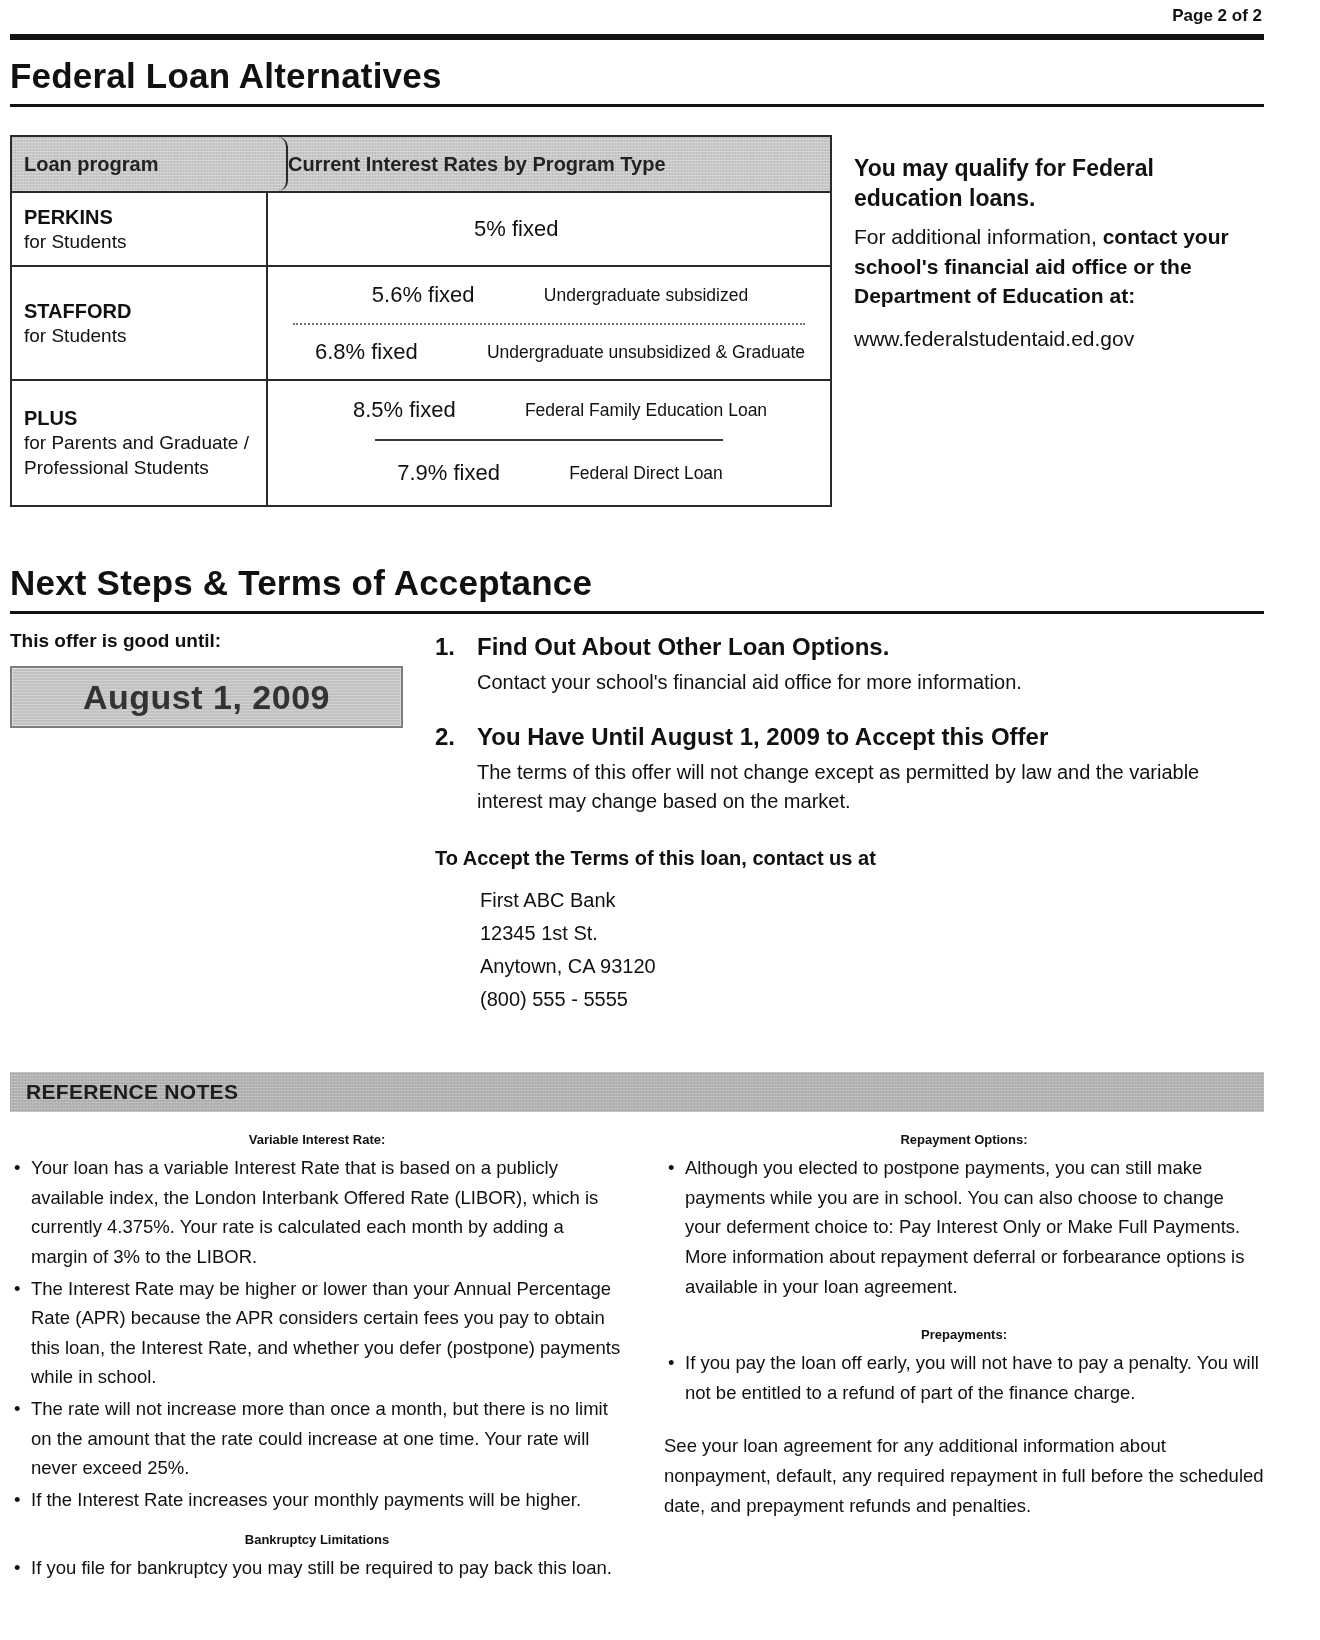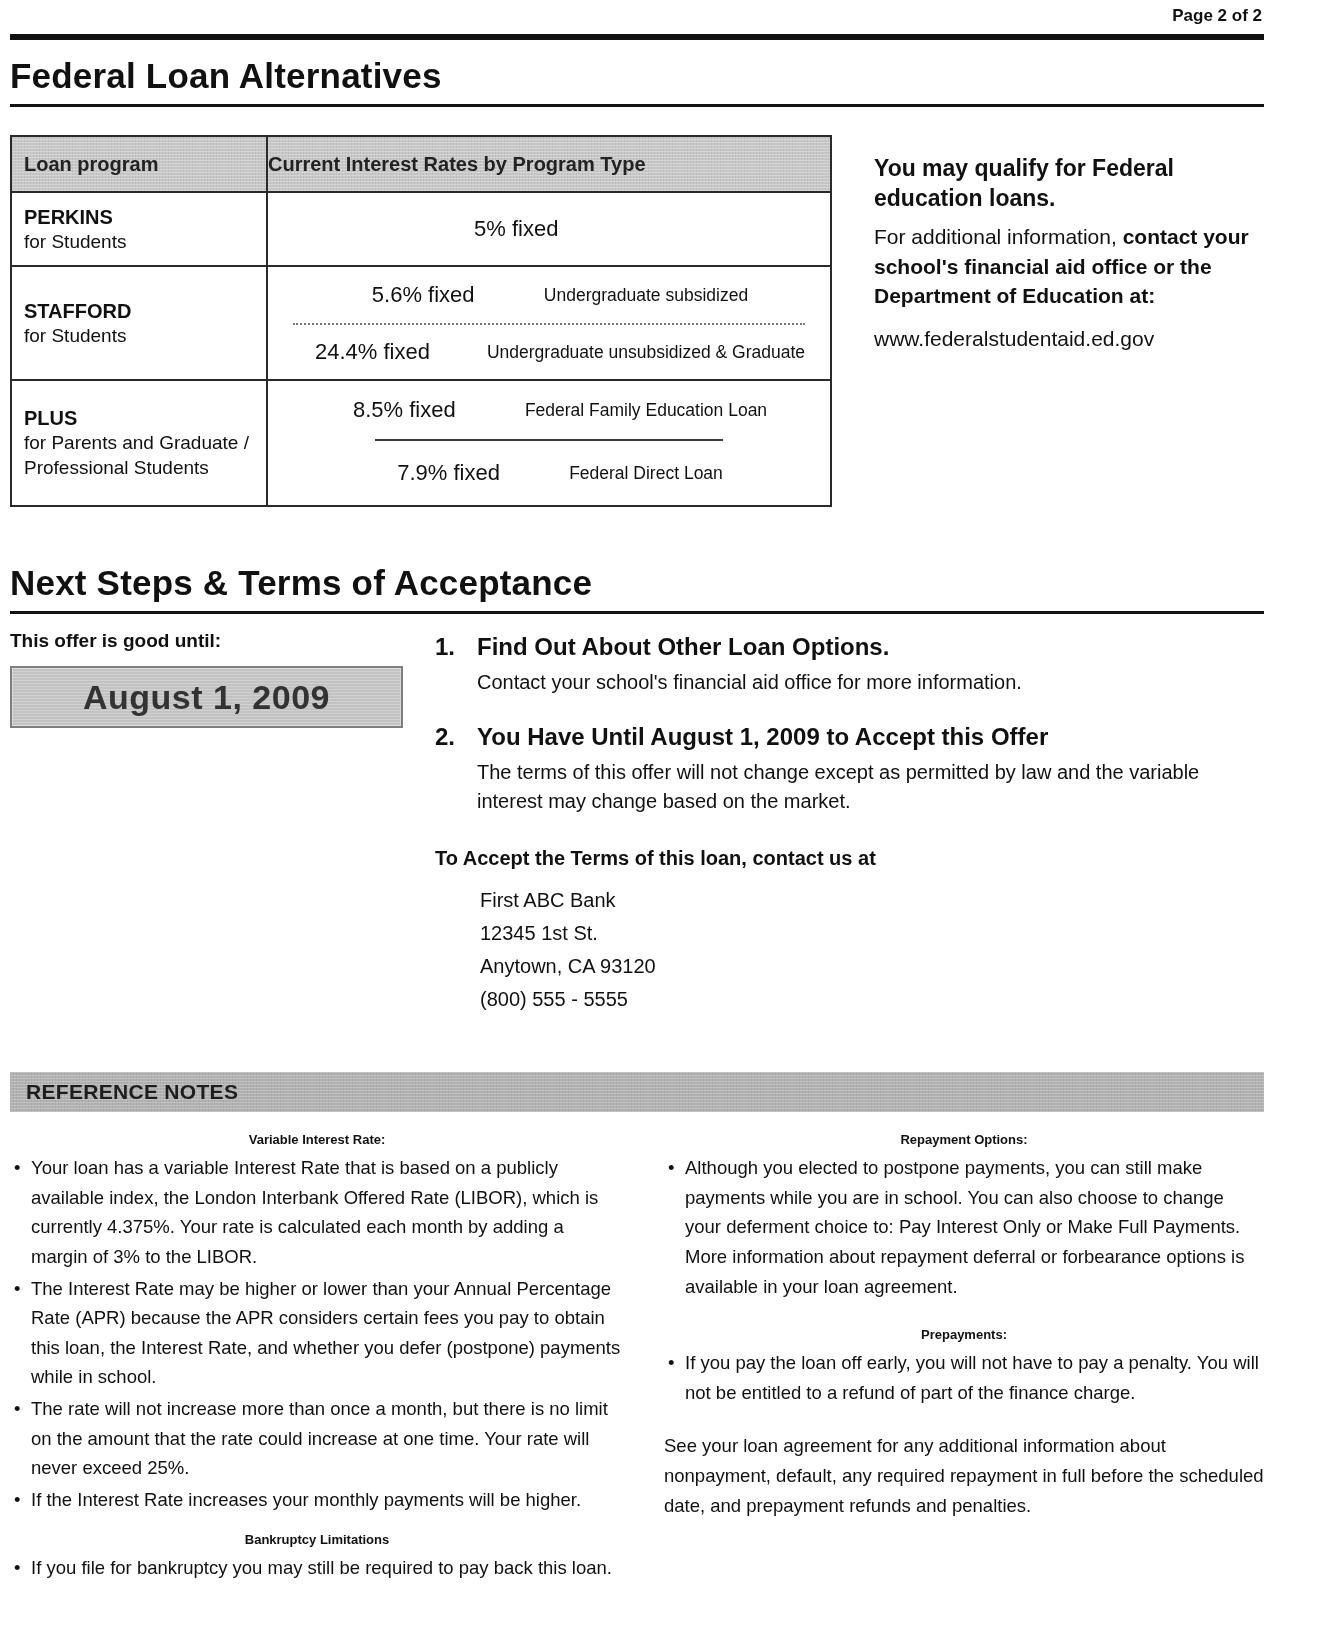--- a/index.html
+++ b/index.html
@@ -28,7 +28,7 @@
     background-image:repeating-linear-gradient(0deg, rgba(255,255,255,.28) 0 1px, transparent 1px 3px),
                      repeating-linear-gradient(90deg, rgba(0,0,0,.05) 0 1px, transparent 1px 3px);
     border-bottom:2px solid #2a2a2a; font-weight:bold; font-size:20px; color:#222; }
-  .lt-header .c1 { width:256px; border-right:2px solid #2a2a2a; display:flex; align-items:center; padding-left:12px; }
+  .lt-header .c1 { width:276px; border-right:2px solid #2a2a2a; display:flex; align-items:center; padding-left:12px;border-radius:10px; }
   .lt-header .c2 { flex:1; display:flex; align-items:center; }
   .lt-row { display:flex; border-bottom:2px solid #2a2a2a; }
   .lt-row:last-child { border-bottom:none; }

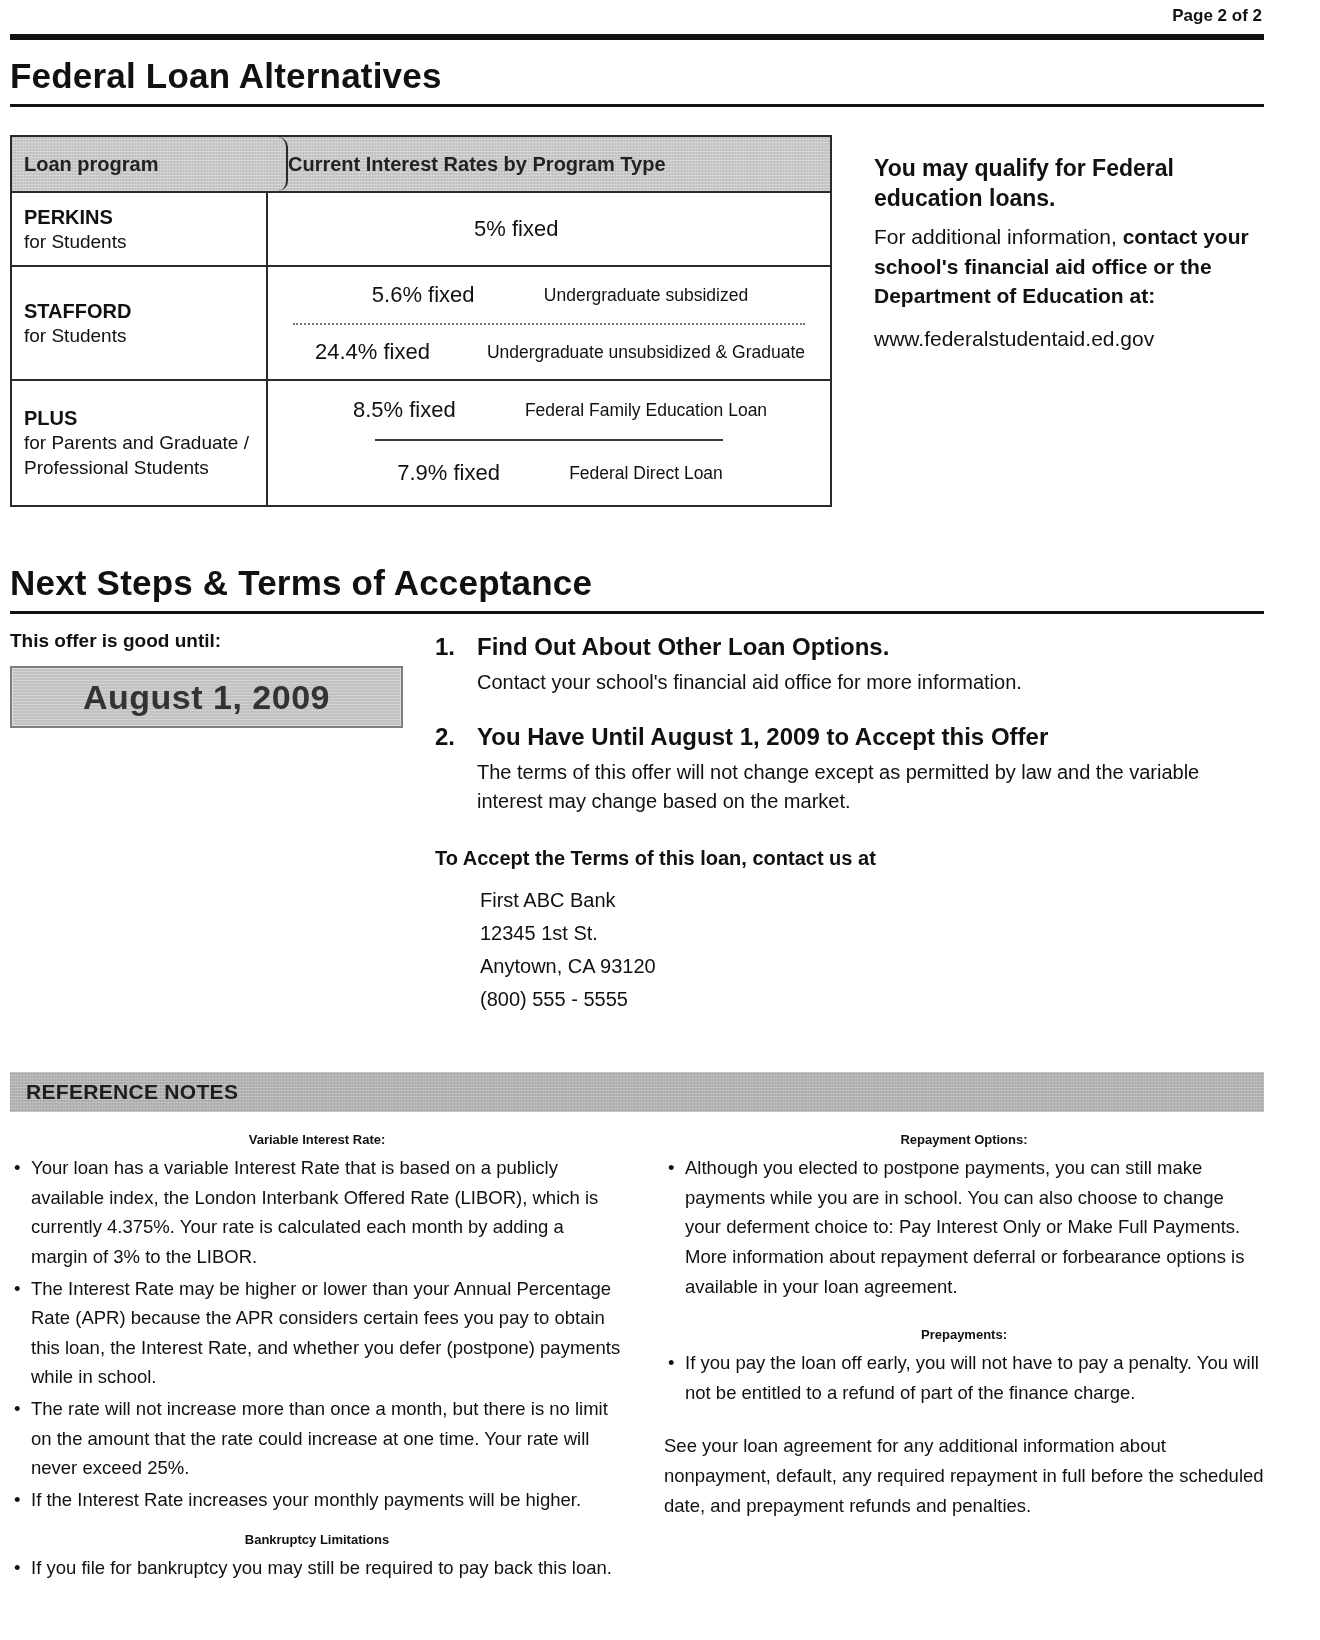--- a/index.html
+++ b/index.html
@@ -48,7 +48,7 @@
   .sep-solid  { border-top:2px solid #3a3a3a; }
 
   
-  .qualify { margin-left:42px; padding-top:18px; width:400px; }
+  .qualify { margin-left:22px; padding-top:18px; width:400px; }
   .qualify-heading { font-size:23px; font-weight:bold; line-height:1.32; margin-bottom:8px; }
   .qualify-body { font-size:21px; line-height:1.42; }
   .qualify-body .b { font-weight:bold; }

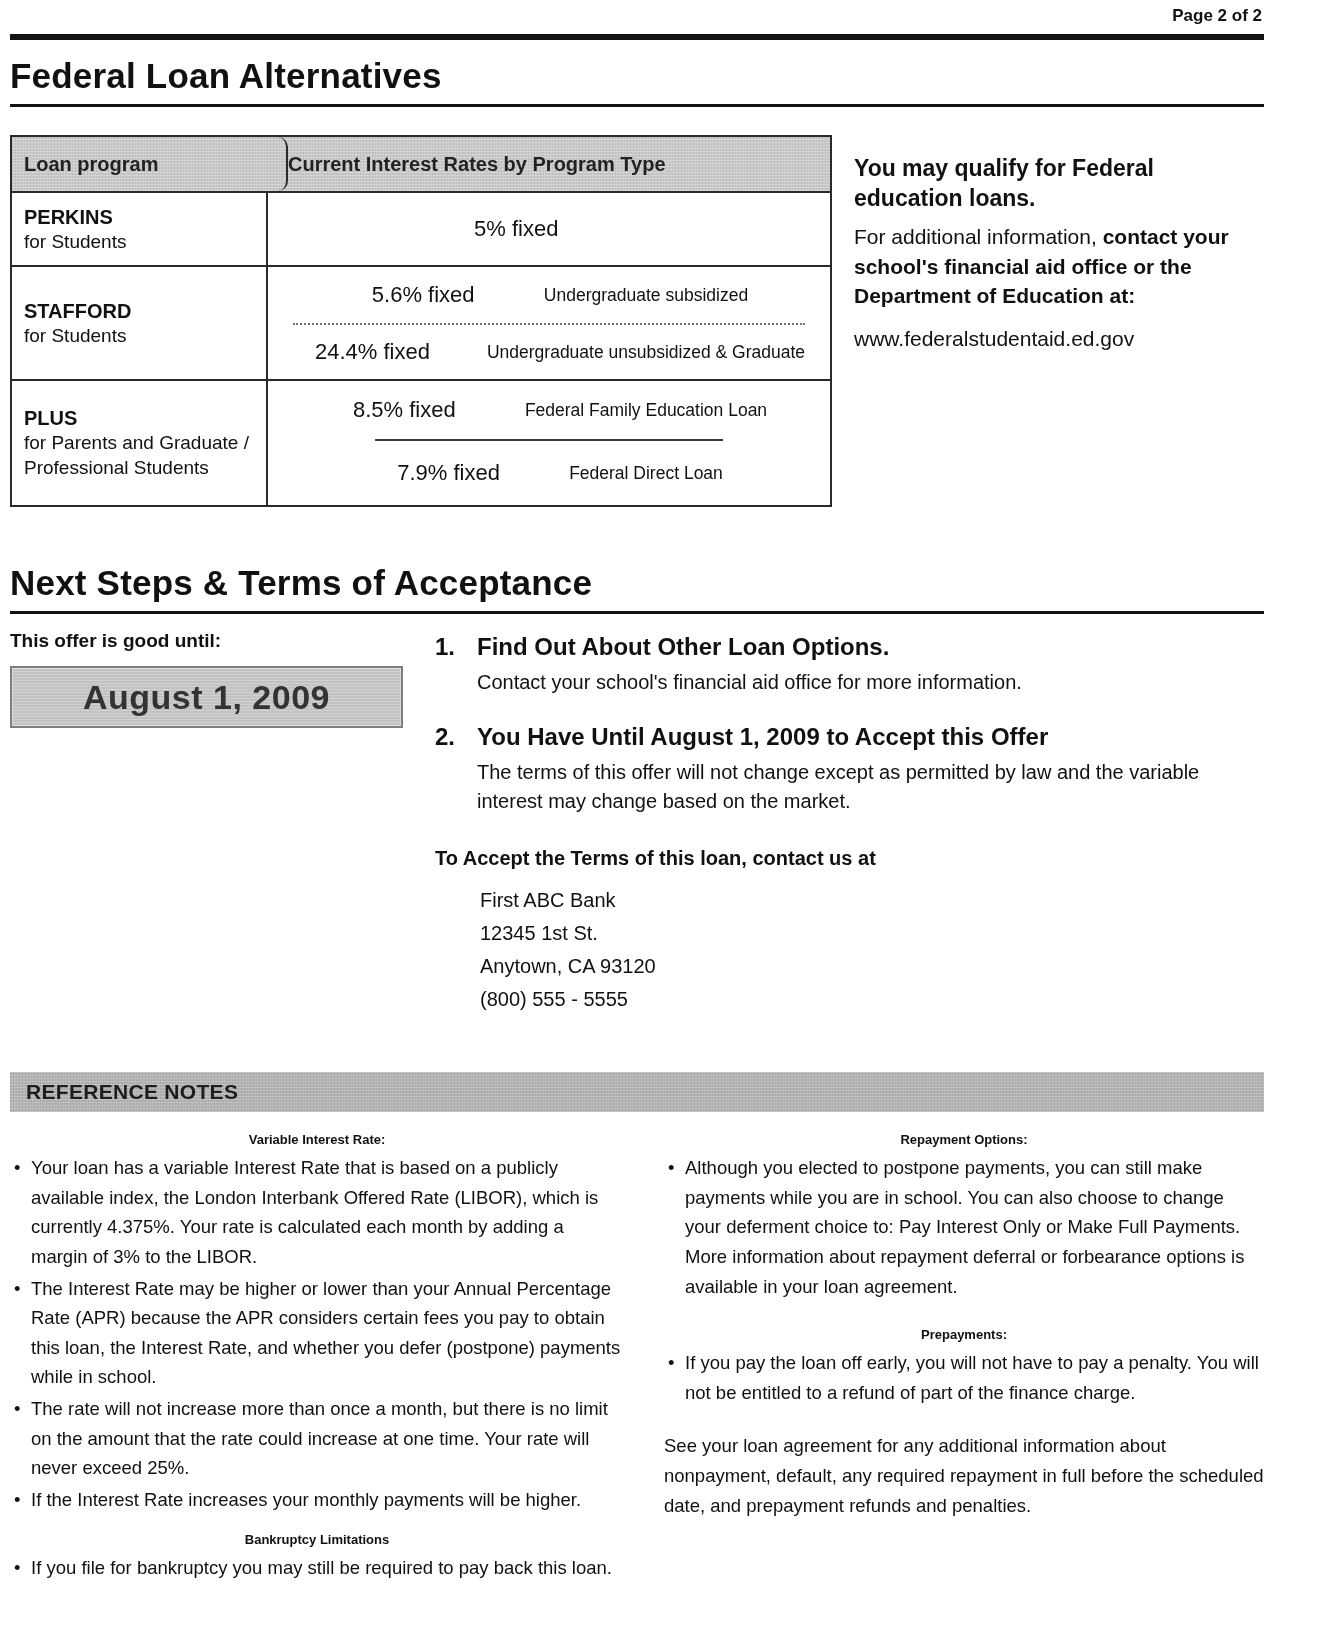--- a/index.html
+++ b/index.html
@@ -133,7 +133,7 @@
             <span class="rtype">Undergraduate subsidized</span>
           </div>
           <div class="rate-line h-56 sep-dotted">
-            <span class="rate">24.4% fixed</span>
+            <span class="rate">6.8% fixed</span>
             <span class="rtype">Undergraduate unsubsidized &amp; Graduate</span>
           </div>
         </div>

